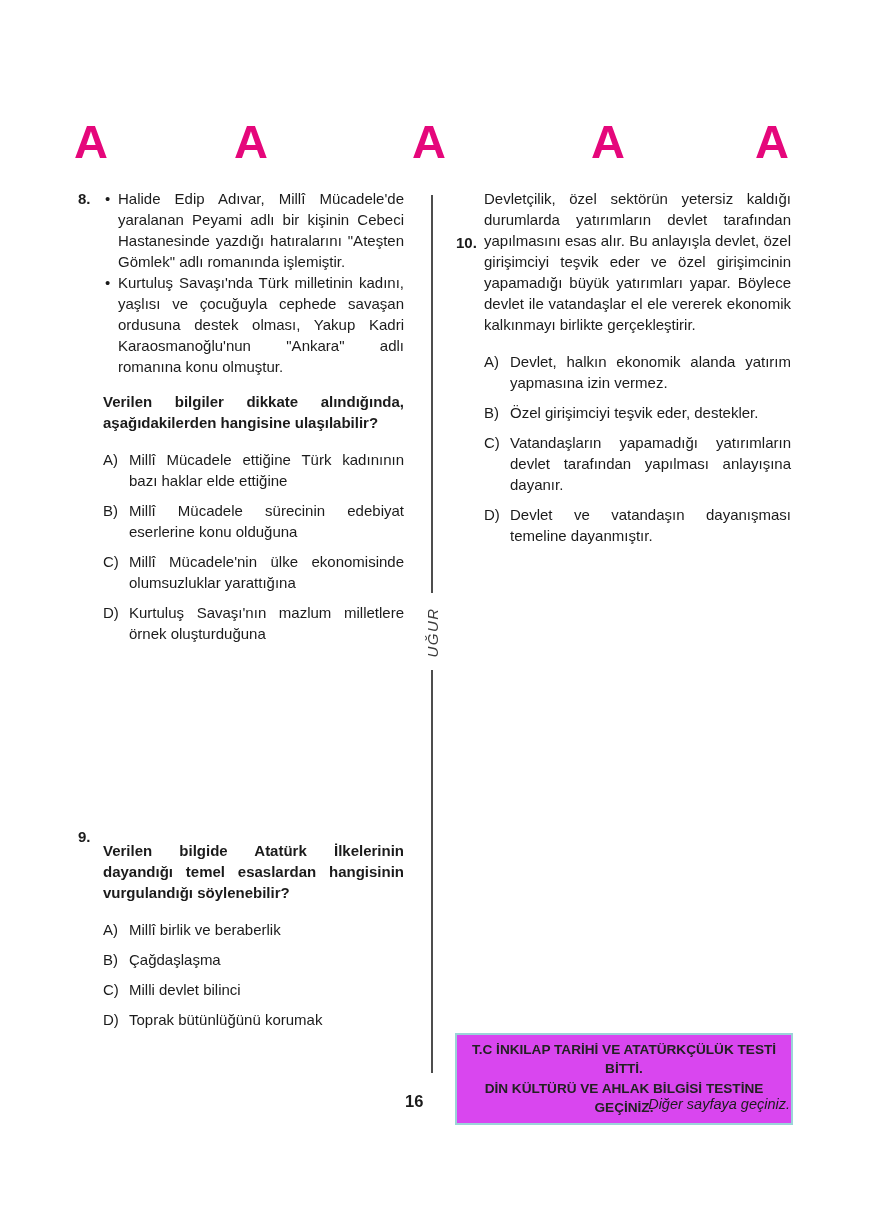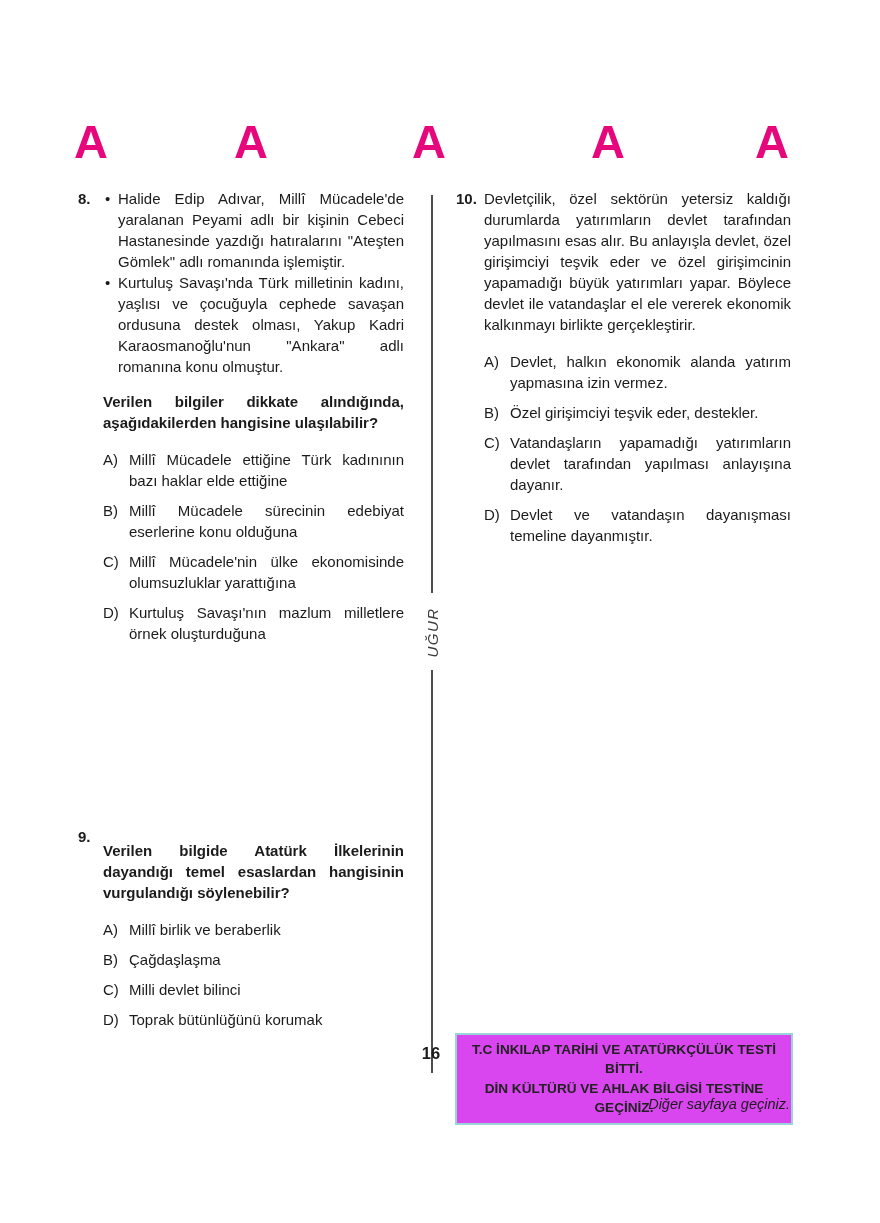--- a/index.html
+++ b/index.html
@@ -46,7 +46,7 @@
     flex: none;
     width: 25px;
   }
-  .qnum-wide { width: 28px; }
+  .qnum-wide { width: 28px; margin-top: 44px; }
   .qbody { flex: 1; min-width: 0; }
 
   .bullet-item { display: flex; }

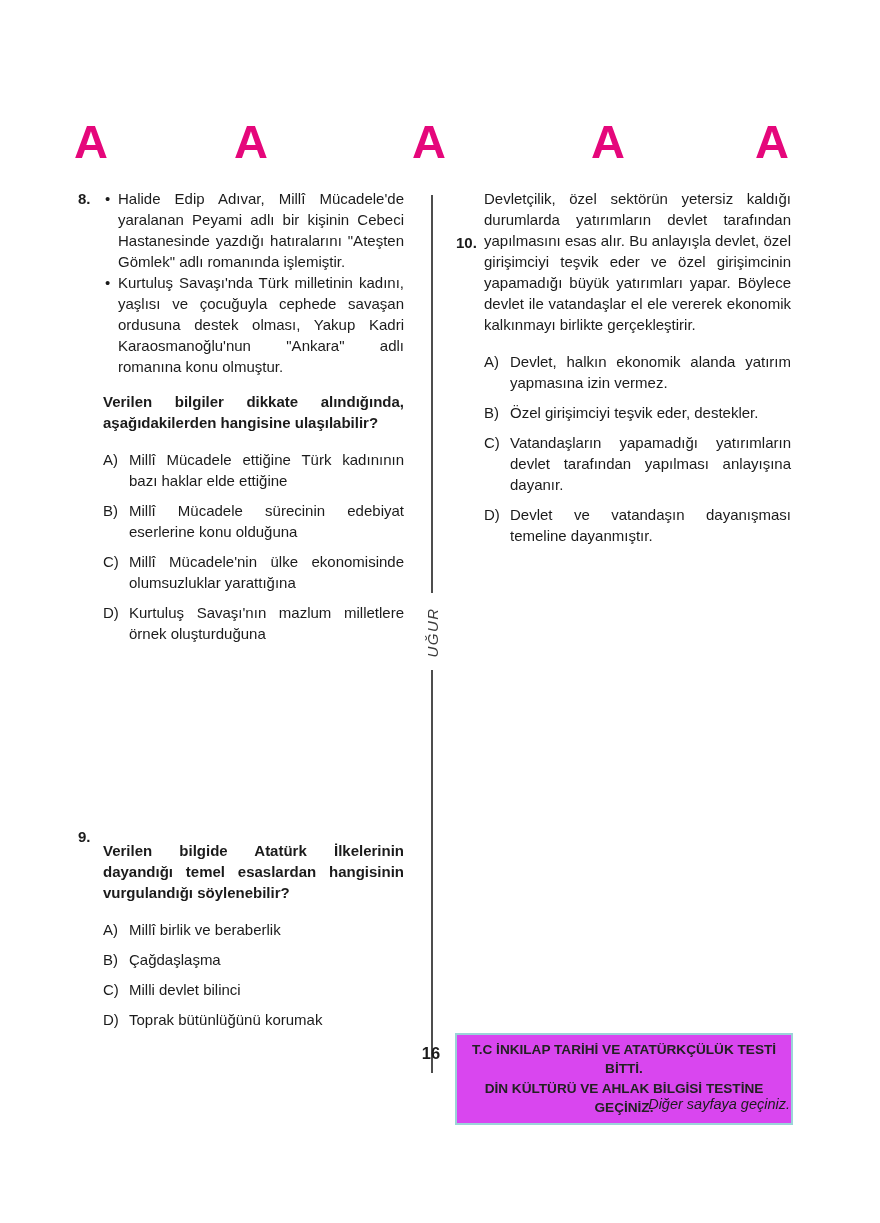--- a/index.html
+++ b/index.html
@@ -117,9 +117,9 @@
   .page-number {
     position: absolute;
     left: 405px;
-    top: 1044px;
+    top: 1092px;
     width: 52px;
-    text-align: center;
+    text-align: left;
     font-size: 16.5px;
     font-weight: bold;
   }

